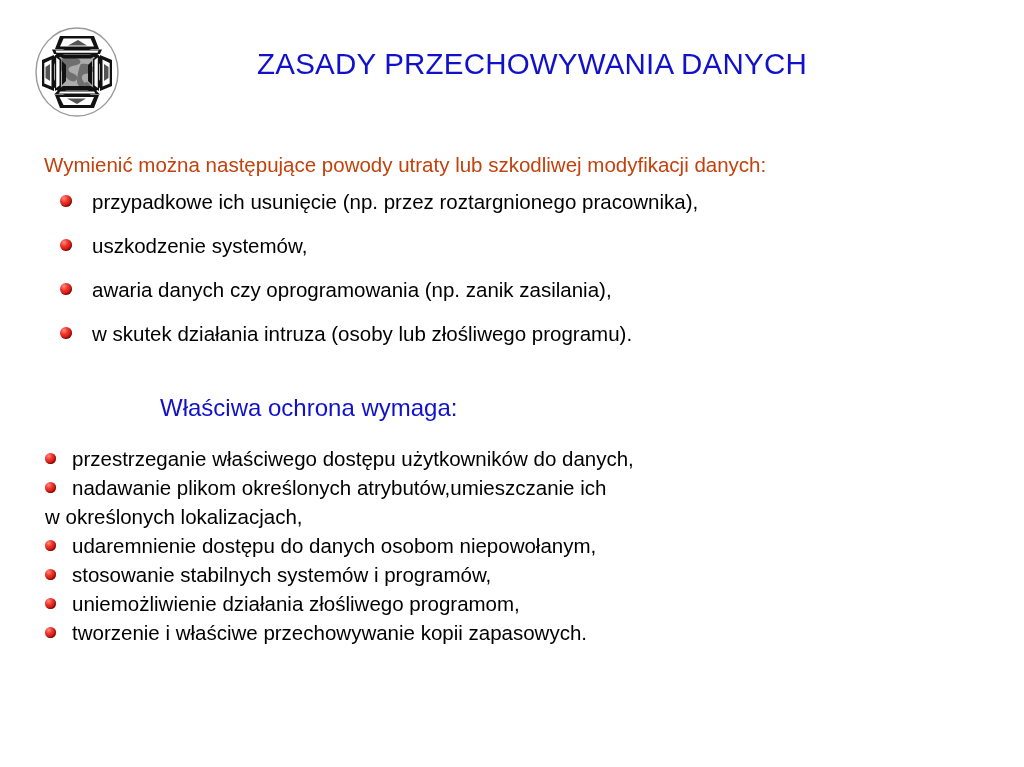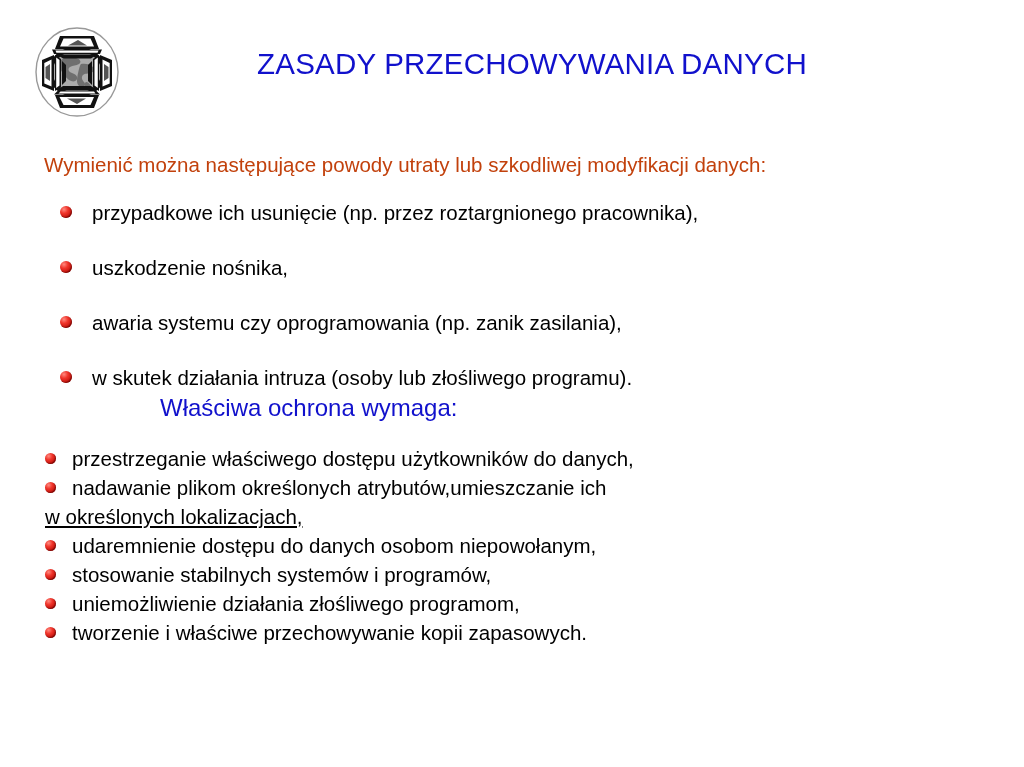--- a/index.html
+++ b/index.html
@@ -77,7 +77,6 @@
   .bullet-list-primary .row {
     position: relative;
     height: 44px;
-    margin-top: 11px;
   }
 
   .bullet-list-secondary {

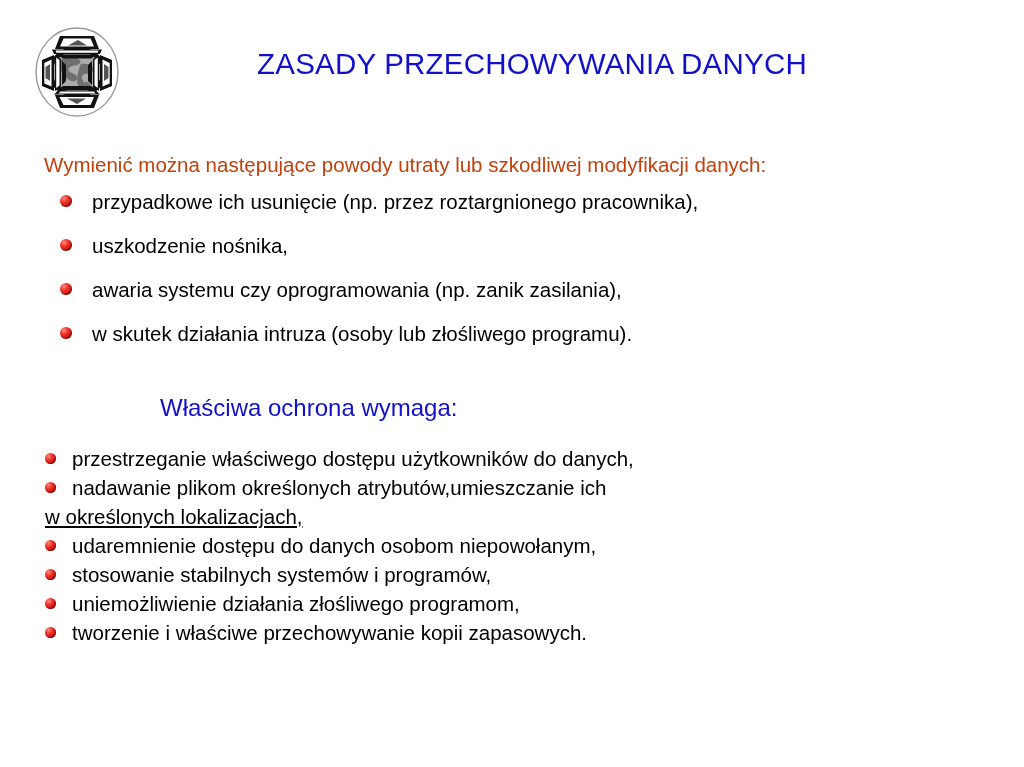--- a/index.html
+++ b/index.html
@@ -210,7 +210,7 @@
     </div>
     <div class="row">
       <span class="bullet-icon"></span>
-      <span class="row-text">uszkodzenie nośnika,</span>
+      <span class="row-text">uszkodzenie systemów,</span>
     </div>
     <div class="row">
       <span class="bullet-icon"></span>

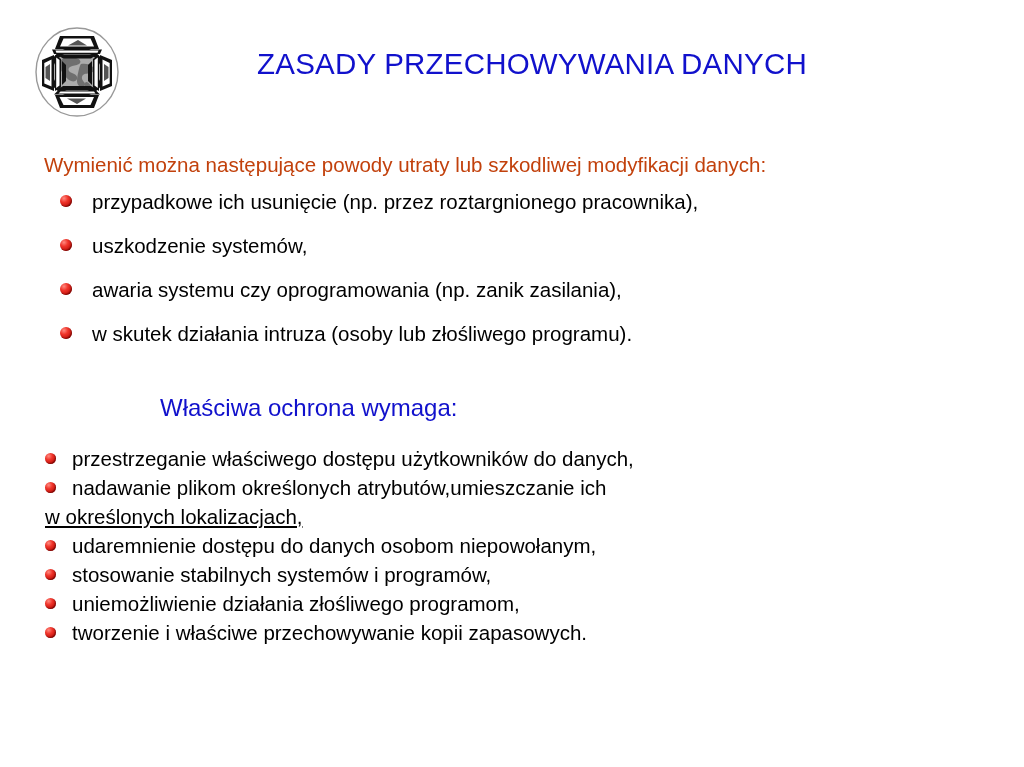--- a/index.html
+++ b/index.html
@@ -214,7 +214,7 @@
     </div>
     <div class="row">
       <span class="bullet-icon"></span>
-      <span class="row-text">awaria systemu czy oprogramowania (np. zanik zasilania),</span>
+      <span class="row-text">awaria danych czy oprogramowania (np. zanik zasilania),</span>
     </div>
     <div class="row">
       <span class="bullet-icon"></span>

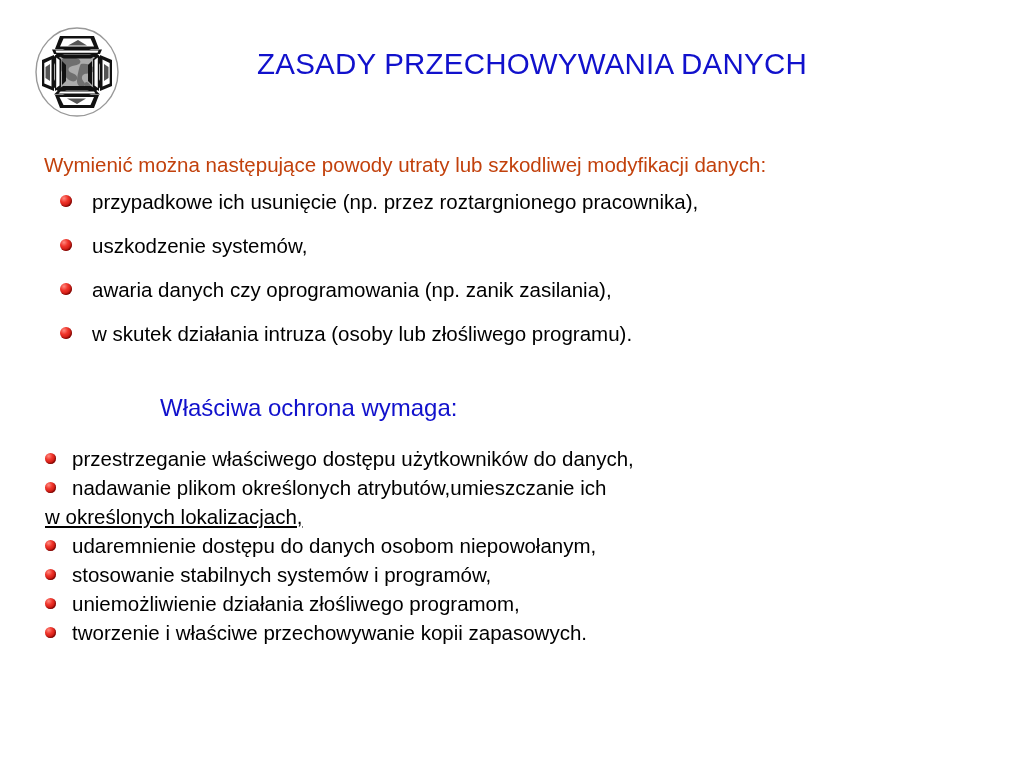--- a/index.html
+++ b/index.html
@@ -108,7 +108,6 @@
   
   .row.continuation .row-text {
     left: 0px;
-    text-decoration: underline;
   }
 
   

